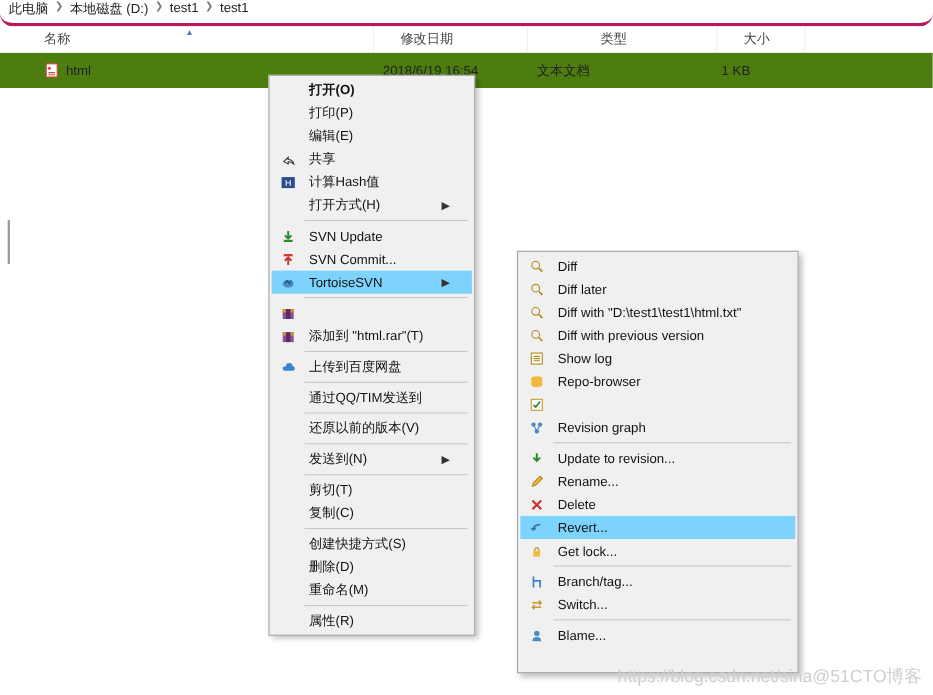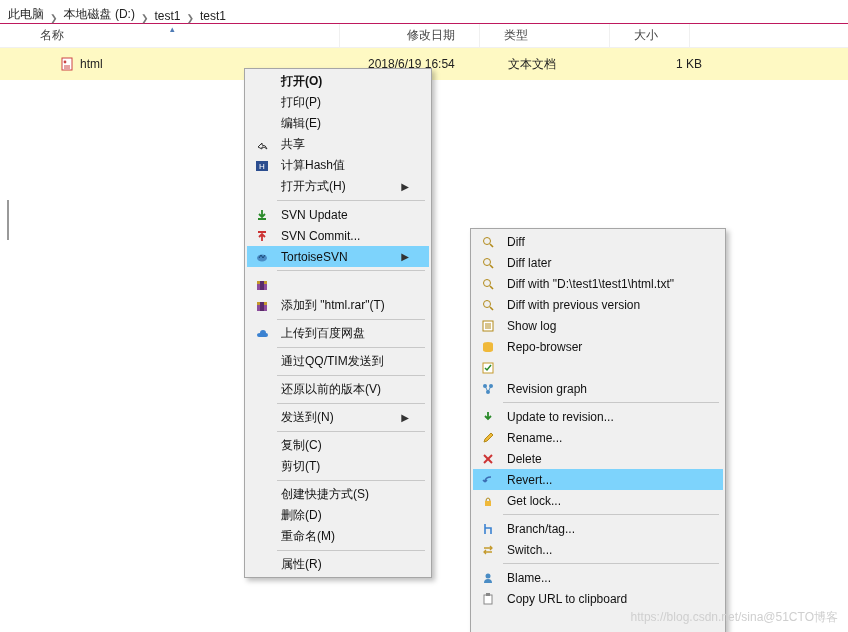--- a/index.html
+++ b/index.html
@@ -4,7 +4,7 @@
 <style>
   * { box-sizing: border-box; }
   body { margin: 0; font: 12px "Microsoft YaHei", "Segoe UI", sans-serif; background: #fff; width: 848px; height: 632px; overflow: hidden; position: relative; }
-  .breadcrumb { display: flex; align-items: flex-end; height: 24px; padding: 0 8px; border-bottom: 1px solid #be185d; }
+  .breadcrumb { display: flex; align-items: flex-start; height: 24px; padding: 0 8px; border-bottom: 3px solid #be185d; border-radius: 12px; }
   .breadcrumb span { color: #222; }
   .breadcrumb .sep { color: #777; margin: 0 6px; font-size: 9px; }
   .headers { display: flex; height: 24px; align-items: center; border-bottom: 1px solid #f0f0f0; position: relative; }

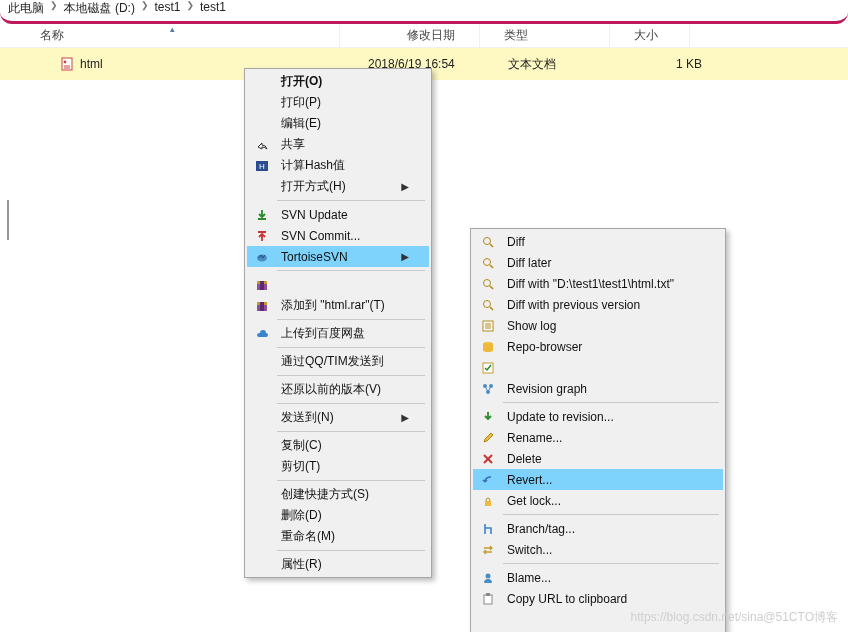--- a/index.html
+++ b/index.html
@@ -10,7 +10,7 @@
   .headers { display: flex; height: 24px; align-items: center; border-bottom: 1px solid #f0f0f0; position: relative; }
   .headers .col { color: #444; padding: 0 24px; display: flex; align-items: center; gap: 4px; border-right: 1px solid #f0f0f0; height: 100%; }
   .col-name { width: 340px; padding-left: 40px !important; }
-  .col-date { width: 140px; justify-content: flex-end; }
+  .col-date { width: 140px; }
   .col-type { width: 130px; }
   .col-size { width: 80px; text-align: right; }
   .sort-ind { position:absolute; left:170px; top:0; font-size:9px; color:#4f7bb5;}

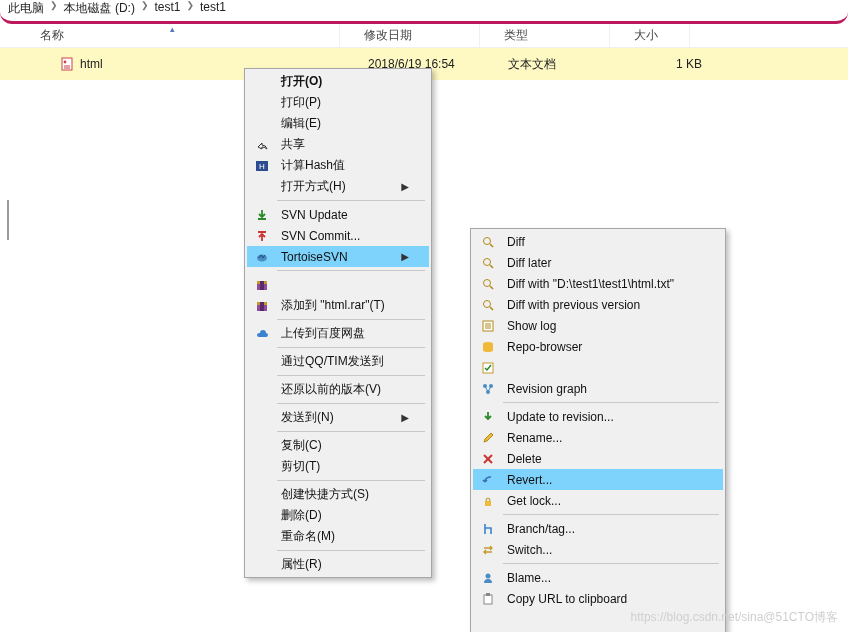--- a/index.html
+++ b/index.html
@@ -11,7 +11,7 @@
   .headers .col { color: #444; padding: 0 24px; display: flex; align-items: center; gap: 4px; border-right: 1px solid #f0f0f0; height: 100%; }
   .col-name { width: 340px; padding-left: 40px !important; }
   .col-date { width: 140px; }
-  .col-type { width: 130px; }
+  .col-type { width: 130px; margin-left: 42px; }
   .col-size { width: 80px; text-align: right; }
   .sort-ind { position:absolute; left:170px; top:0; font-size:9px; color:#4f7bb5;}
   .filelist { }

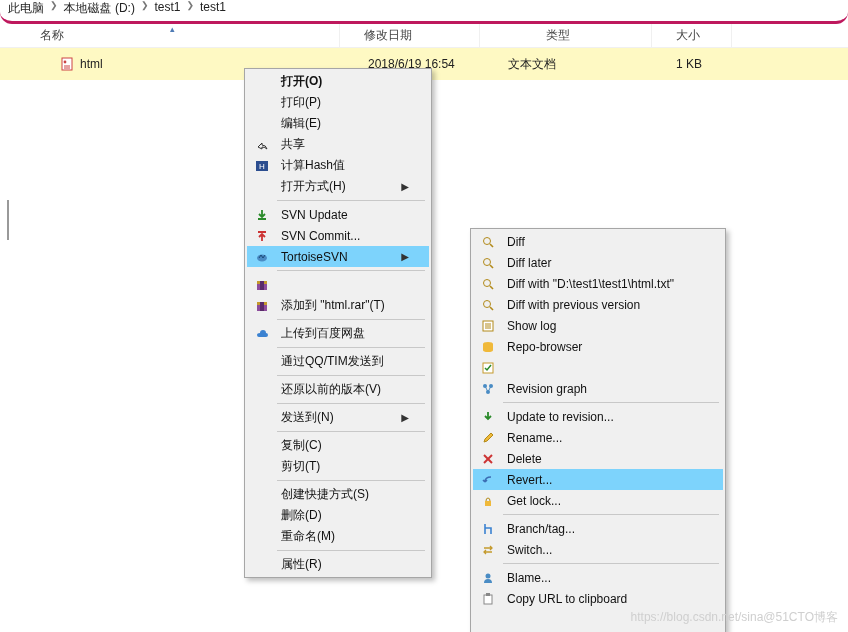--- a/index.html
+++ b/index.html
@@ -15,7 +15,7 @@
   .col-size { width: 80px; text-align: right; }
   .sort-ind { position:absolute; left:170px; top:0; font-size:9px; color:#4f7bb5;}
   .filelist { }
-  .row { display: flex; height: 32px; align-items: center; background: #fef9c3; padding-left: 20px; }
+  .row { display: flex; height: 32px; align-items: center; background: #4d7c0f; }
   .row .cell { padding: 0 8px; overflow: hidden; white-space: nowrap; color: #222; }
   .cell-name { width: 340px; padding-left: 40px !important; display:flex; align-items:center; gap:6px;}
   .cell-date { width: 140px; }

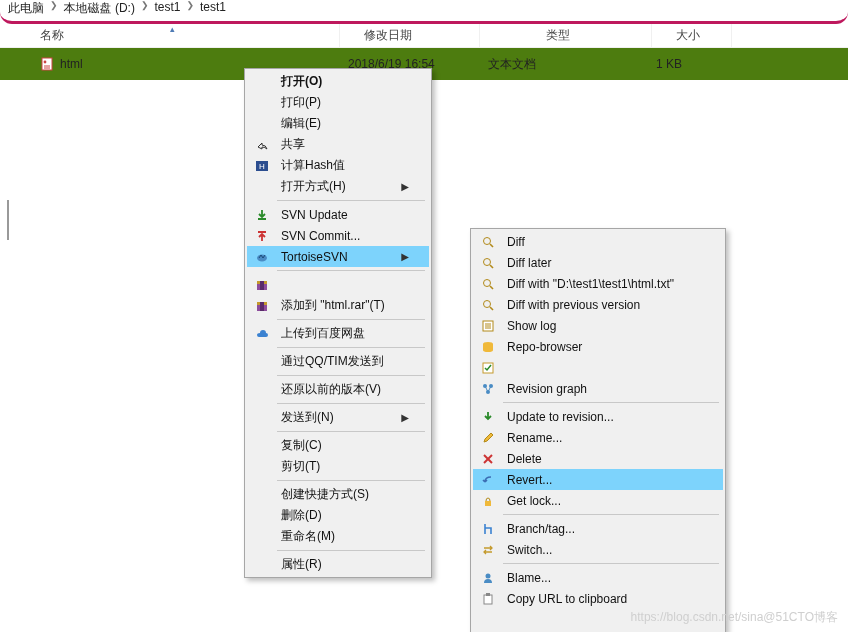--- a/index.html
+++ b/index.html
@@ -199,11 +199,11 @@
   <div class="sep-line"></div>
   <div class="item">
       <span class="iconcol"></span>
+      <span class="label">剪切(T)</span>
+    </div>
+  <div class="item">
+      <span class="iconcol"></span>
       <span class="label">复制(C)</span>
-    </div>
-  <div class="item">
-      <span class="iconcol"></span>
-      <span class="label">剪切(T)</span>
     </div>
   <div class="sep-line"></div>
   <div class="item">

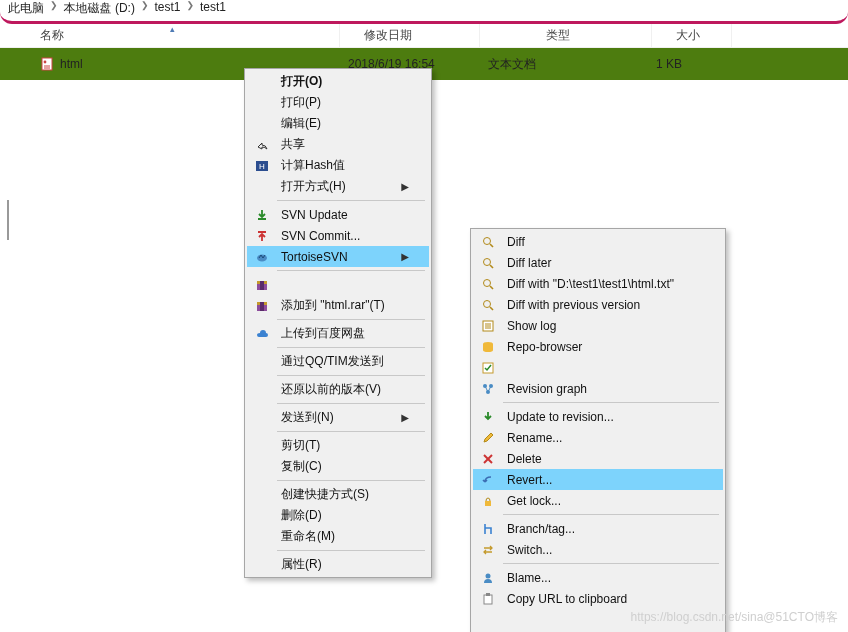--- a/index.html
+++ b/index.html
@@ -372,15 +372,6 @@
       </span>
       <span class="label">Blame...</span>
     </div>
-  <div class="item">
-      <span class="iconcol">
-        <svg width="14" height="14" viewBox="0 0 14 14">
-          <rect x="3" y="3" width="8" height="9" fill="#fff" stroke="#888"></rect>
-          <rect x="5" y="1" width="4" height="3" fill="#888"></rect>
-        </svg>
-      </span>
-      <span class="label">Copy URL to clipboard</span>
-    </div>
   <div class="item"></div>
 
 </div>

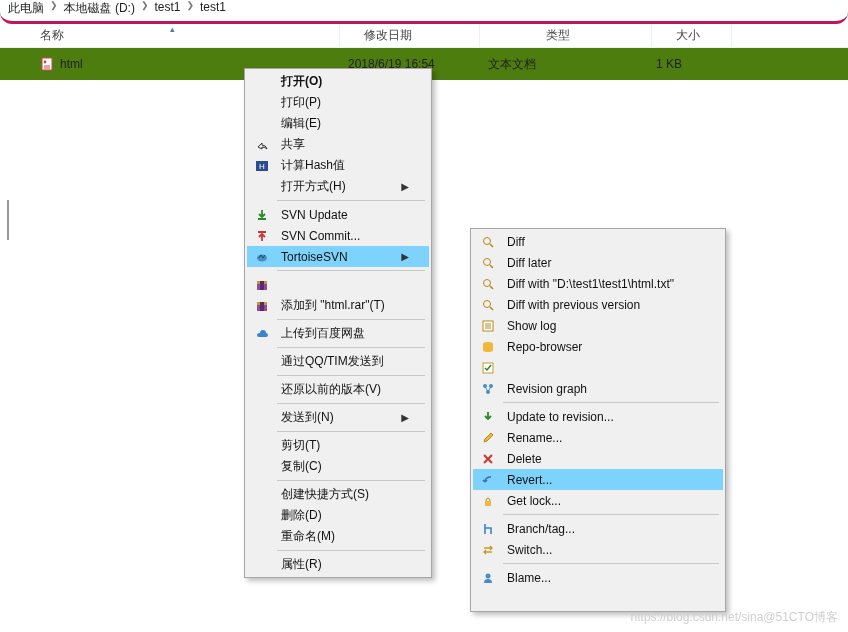--- a/index.html
+++ b/index.html
@@ -34,7 +34,7 @@
   .menu1 { left: 244px; top: 68px; width: 188px; }
   .menu2 { left: 470px; top: 228px; width: 256px; }
   svg { display:block; }
-  .watermark { position:absolute; right:10px; bottom:6px; color:#cfcfcf; font-size:12px;}
+  .watermark { position:absolute; right:10px; bottom:6px; color:#cfcfcf; font-size:16px;}
   .vline { position:absolute; left:7px; top:200px; width:2px; height:40px; background:#999;}
 </style>
 </head>

